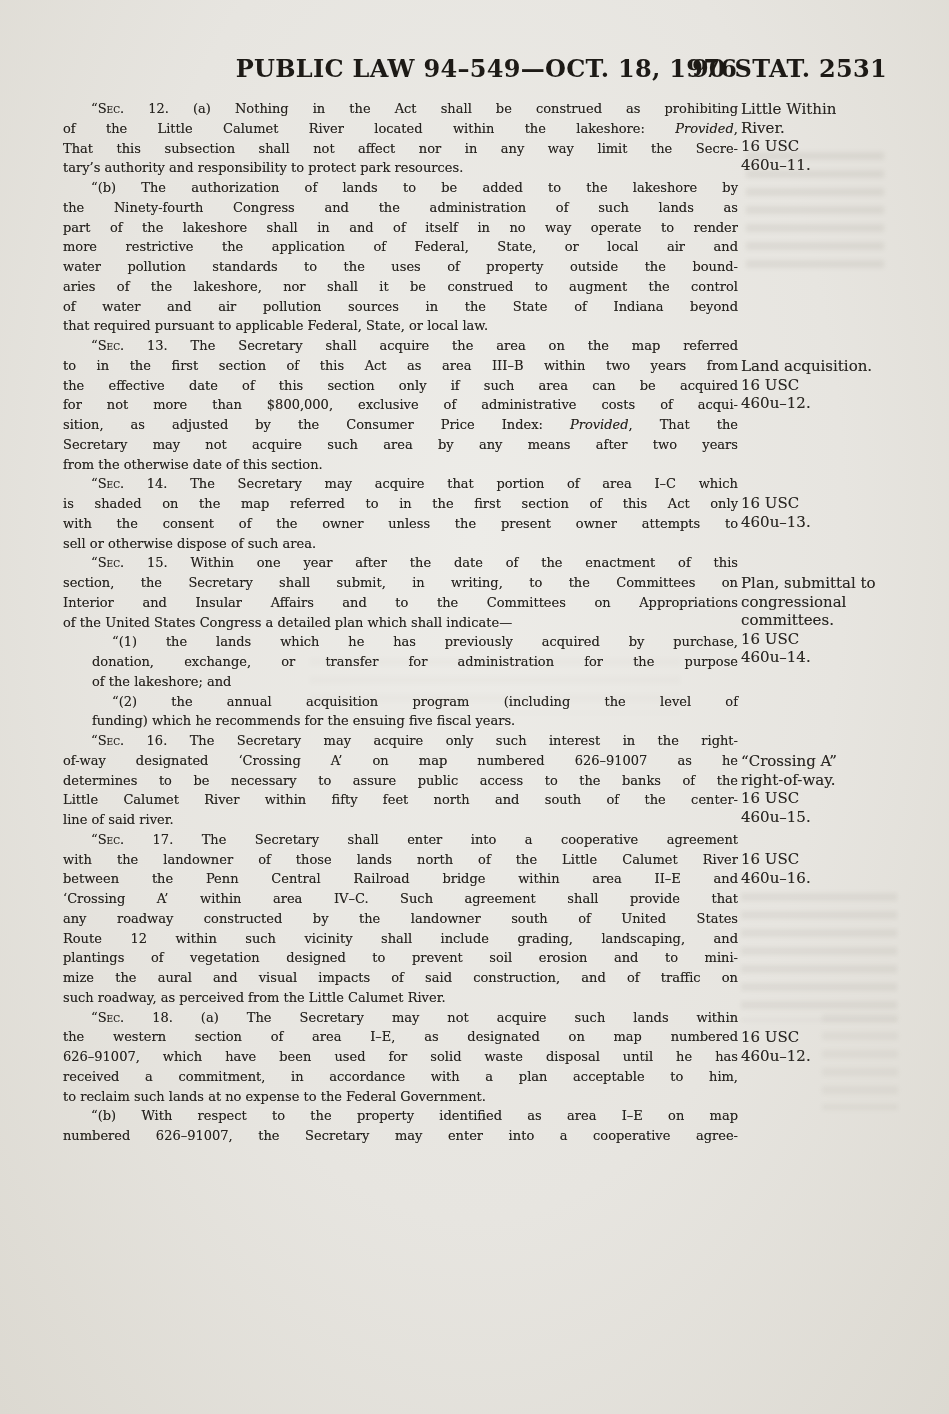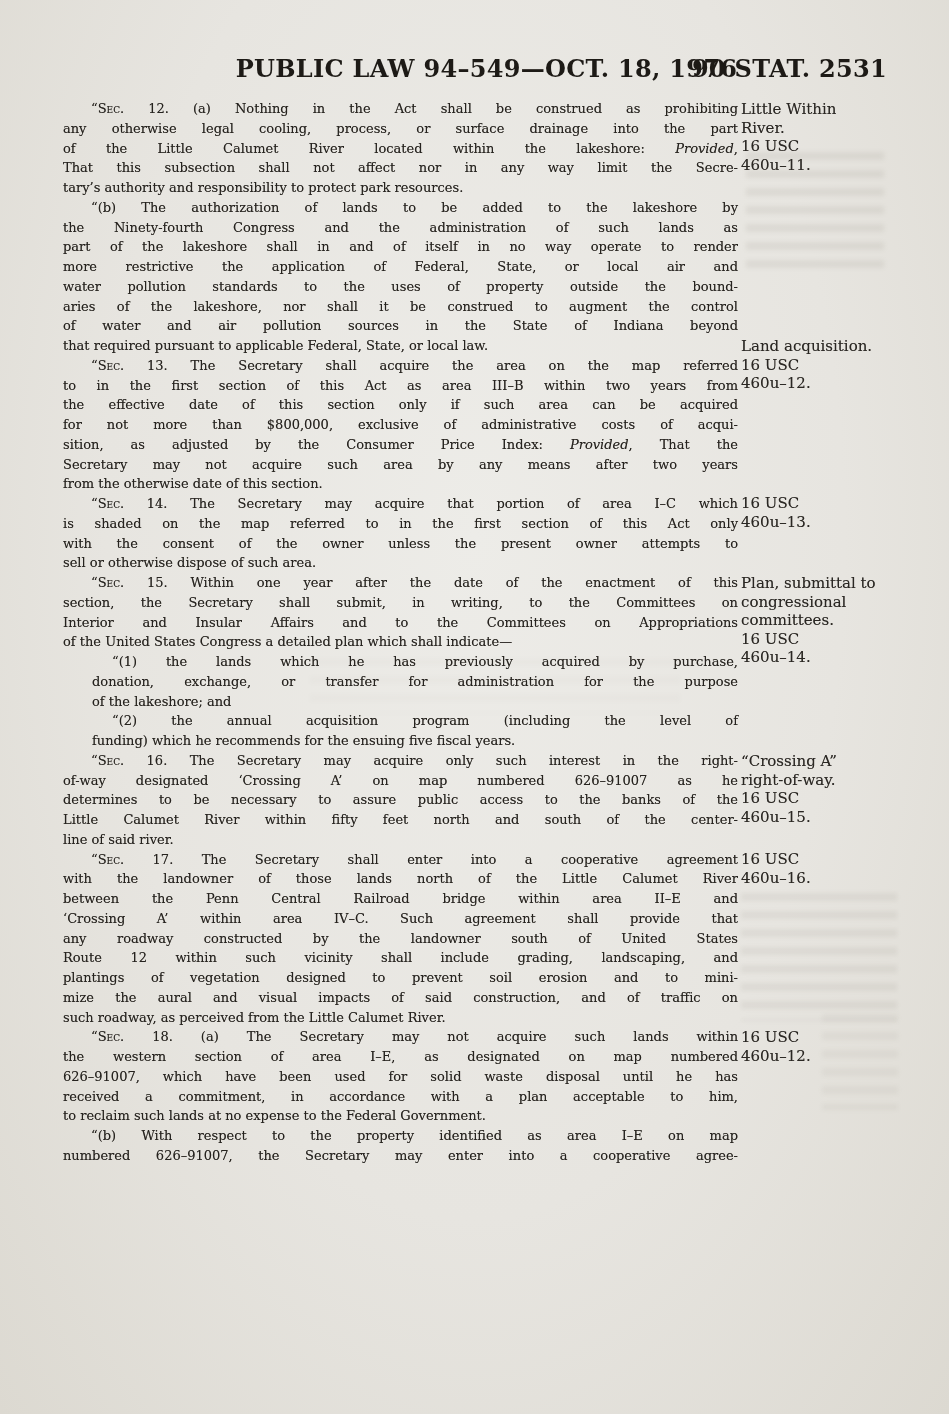--- a/index.html
+++ b/index.html
@@ -88,7 +88,6 @@
   <div class="body-text">
       <div class="para main">
         <div class="line first">“<span class="sc">Sec.</span> 12. (a) Nothing in the Act shall be construed as prohibiting</div>
-        <div class="line">any otherwise legal cooling, process, or surface drainage into the part</div>
         <div class="line">of the Little Calumet River located within the lakeshore: <i>Provided</i>,</div>
         <div class="line">That this subsection shall not affect nor in any way limit the Secre-</div>
         <div class="line last">tary’s authority and responsibility to protect park resources.</div>

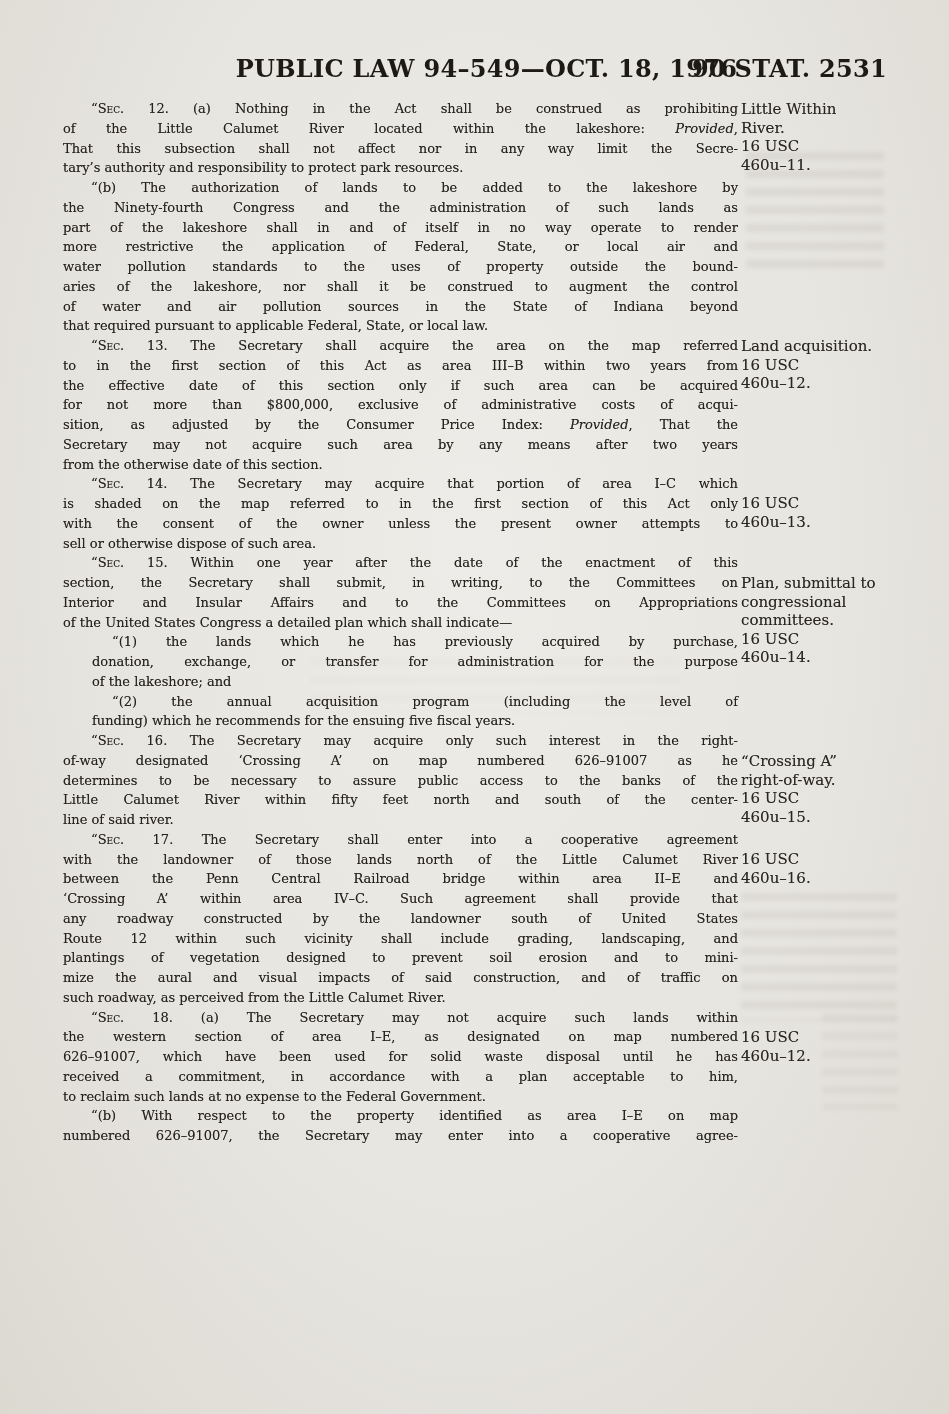--- a/index.html
+++ b/index.html
@@ -170,7 +170,7 @@
         <div>16 USC</div>
         <div>460u–11.</div>
       </div>
-      <div class="note" style="top: 337px;">
+      <div class="note" style="top: 357px;">
         <div>Land acquisition.</div>
         <div>16 USC</div>
         <div>460u–12.</div>

